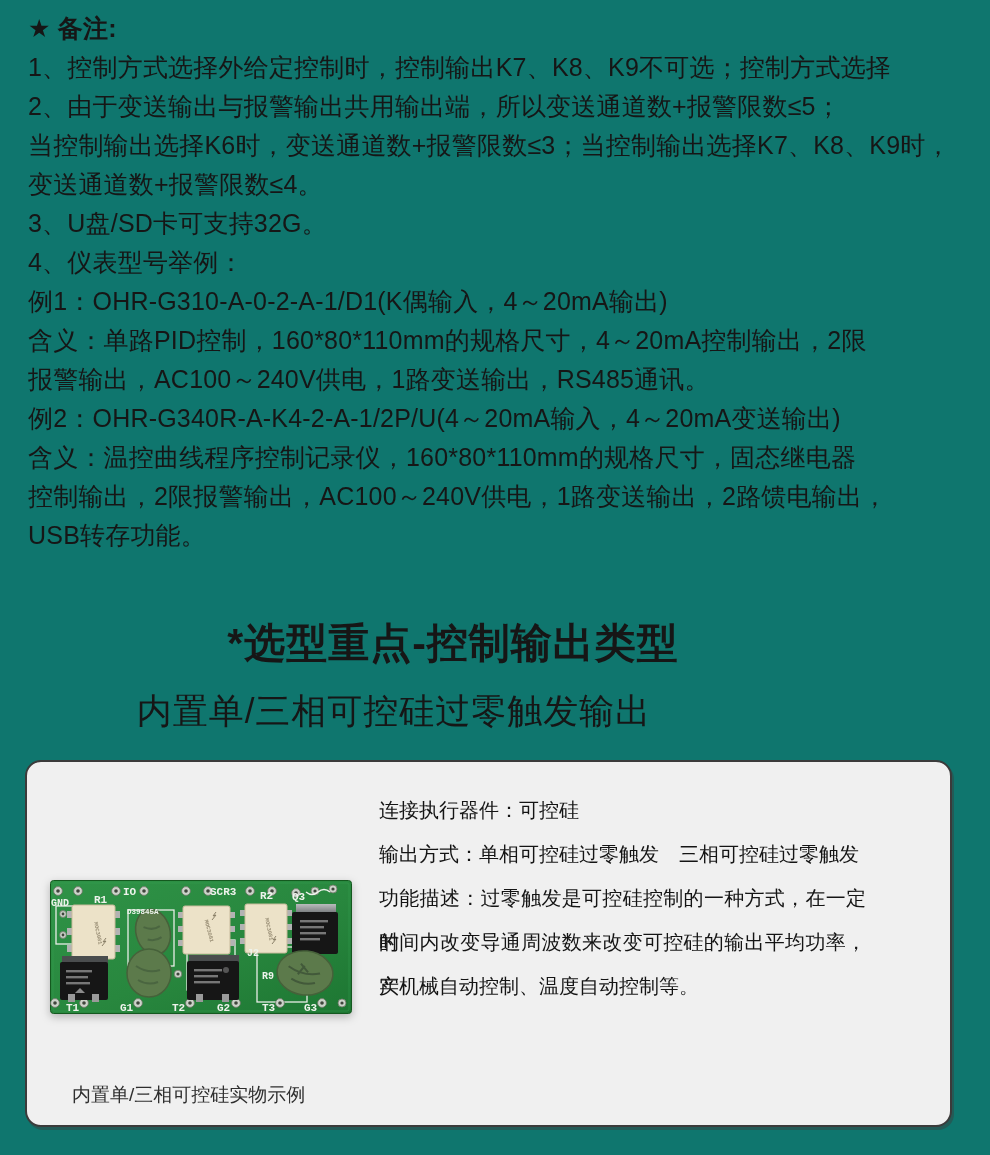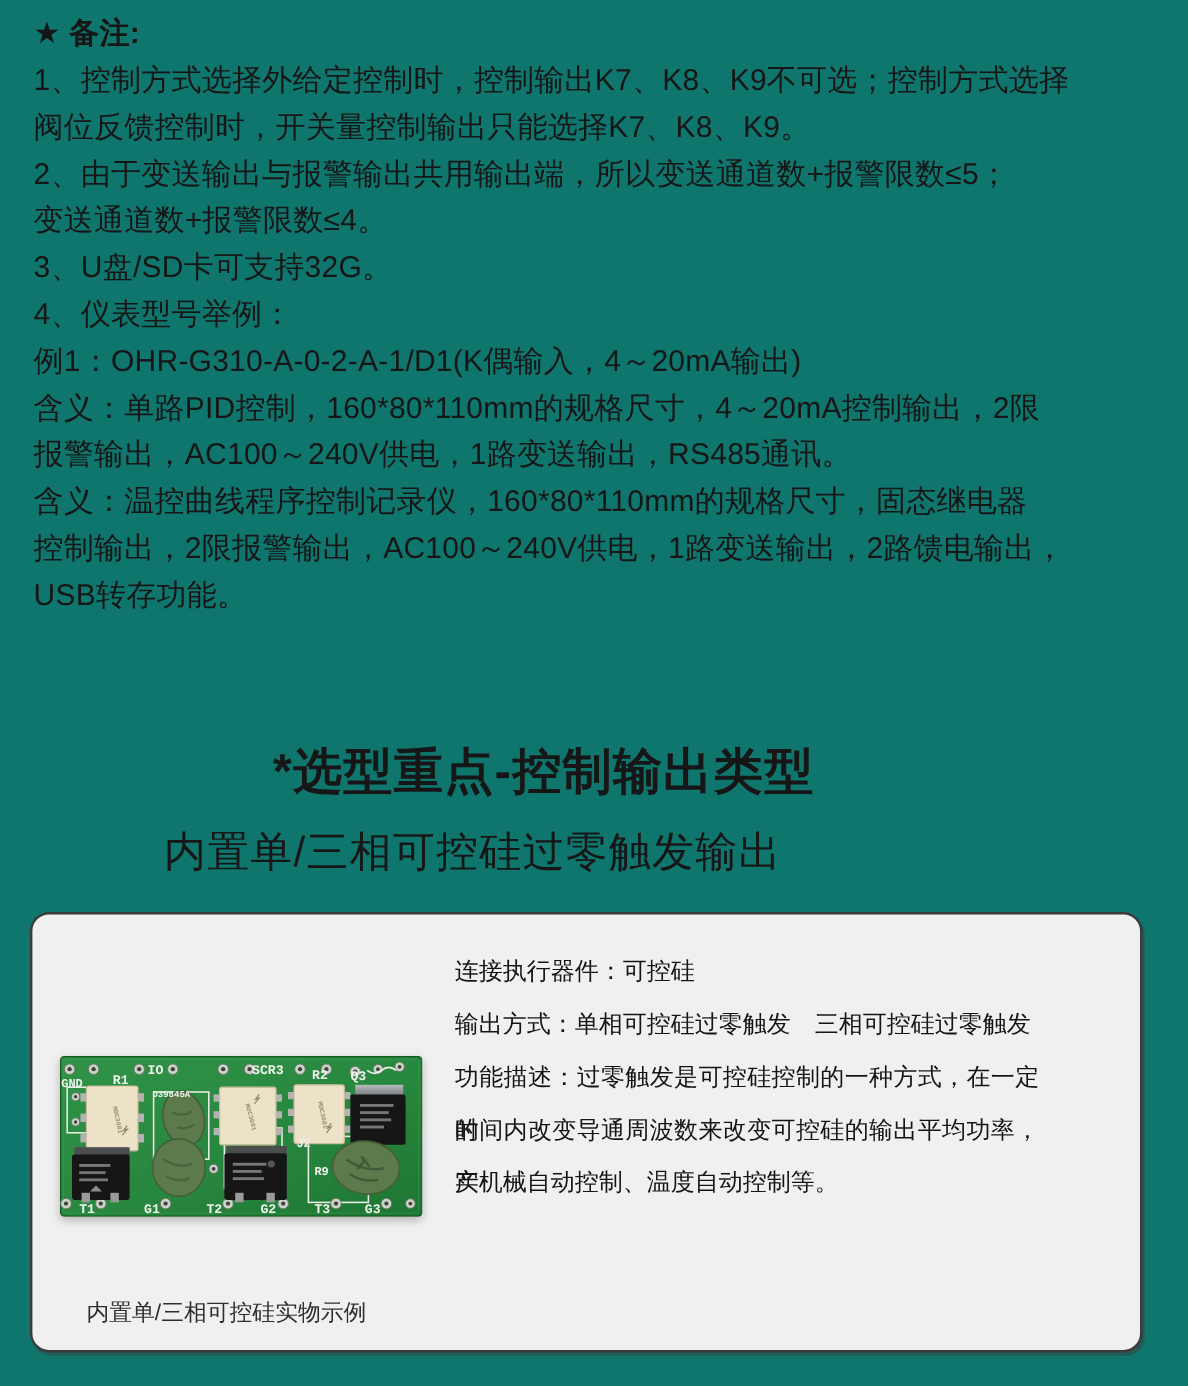--- a/index.html
+++ b/index.html
@@ -35,7 +35,6 @@
   <section class="notes">
     <div class="note-line note-title">★ 备注:</div>
     <div class="note-line">1、控制方式选择外给定控制时，控制输出K7、K8、K9不可选；控制方式选择</div>
-    <div class="note-line">阀位反馈控制时，开关量控制输出只能选择K7、K8、K9。</div>
     <div class="note-line">2、由于变送输出与报警输出共用输出端，所以变送通道数+报警限数≤5；</div>
     <div class="note-line">变送通道数+报警限数≤4。</div>
     <div class="note-line">3、U盘/SD卡可支持32G。</div>

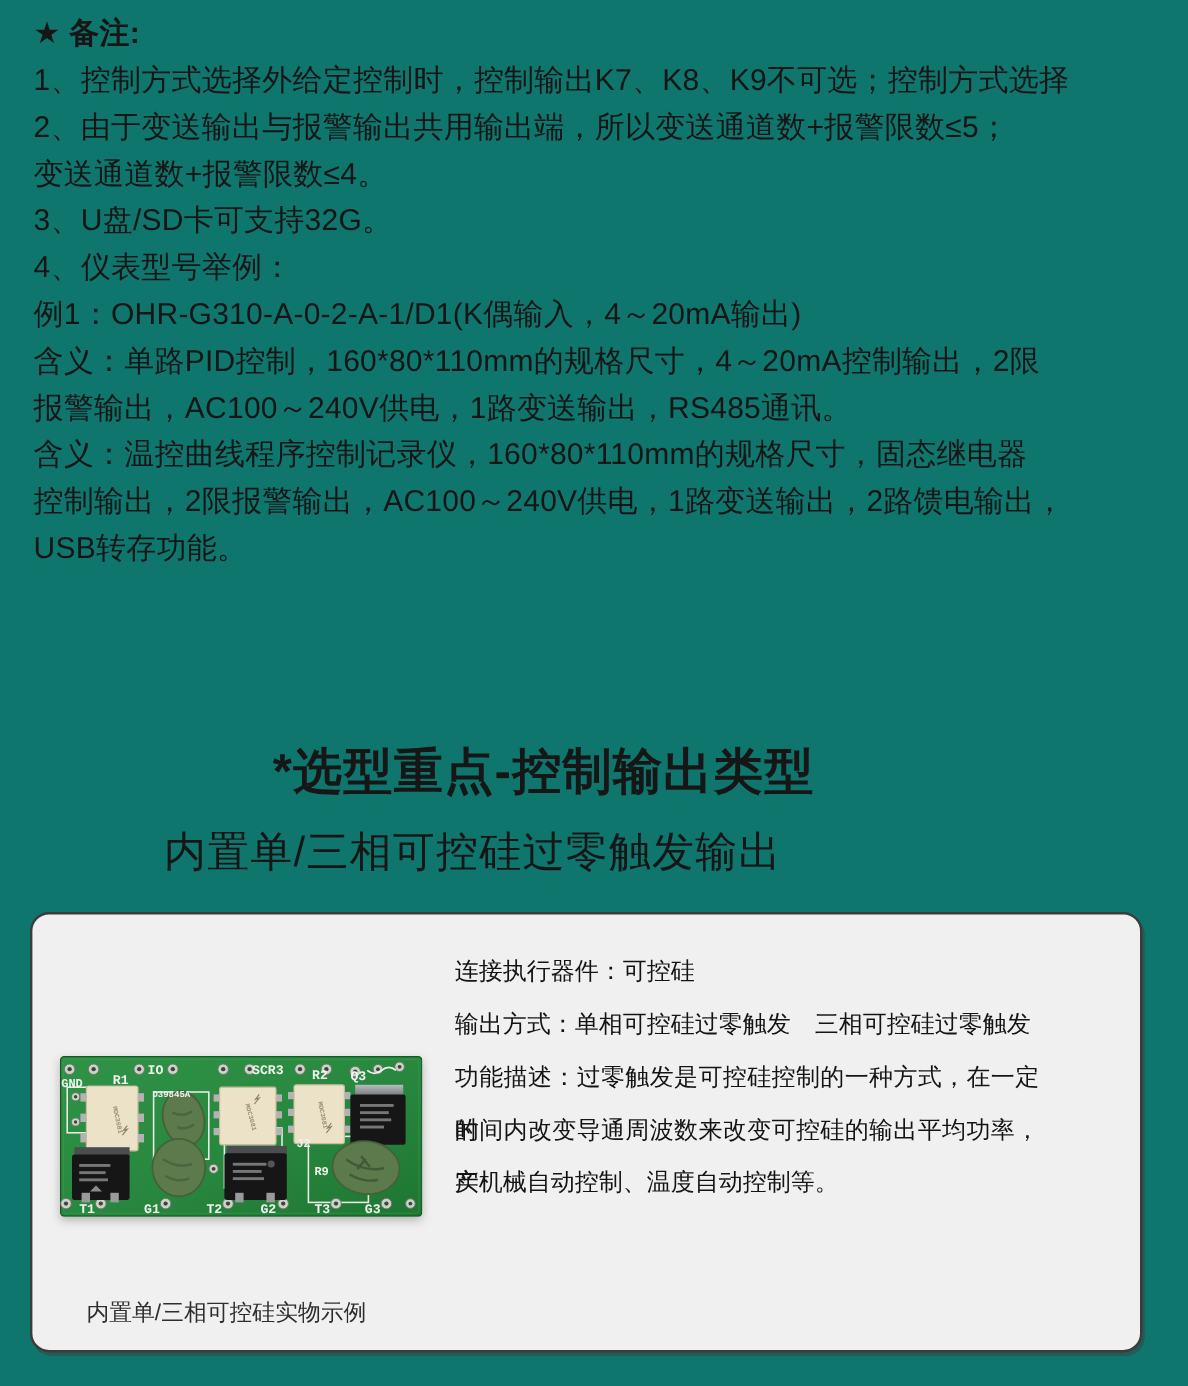--- a/index.html
+++ b/index.html
@@ -36,6 +36,7 @@
     <div class="note-line note-title">★ 备注:</div>
     <div class="note-line">1、控制方式选择外给定控制时，控制输出K7、K8、K9不可选；控制方式选择</div>
     <div class="note-line">2、由于变送输出与报警输出共用输出端，所以变送通道数+报警限数≤5；</div>
+    <div class="note-line">当控制输出选择K6时，变送通道数+报警限数≤3；当控制输出选择K7、K8、K9时，</div>
     <div class="note-line">变送通道数+报警限数≤4。</div>
     <div class="note-line">3、U盘/SD卡可支持32G。</div>
     <div class="note-line">4、仪表型号举例：</div>

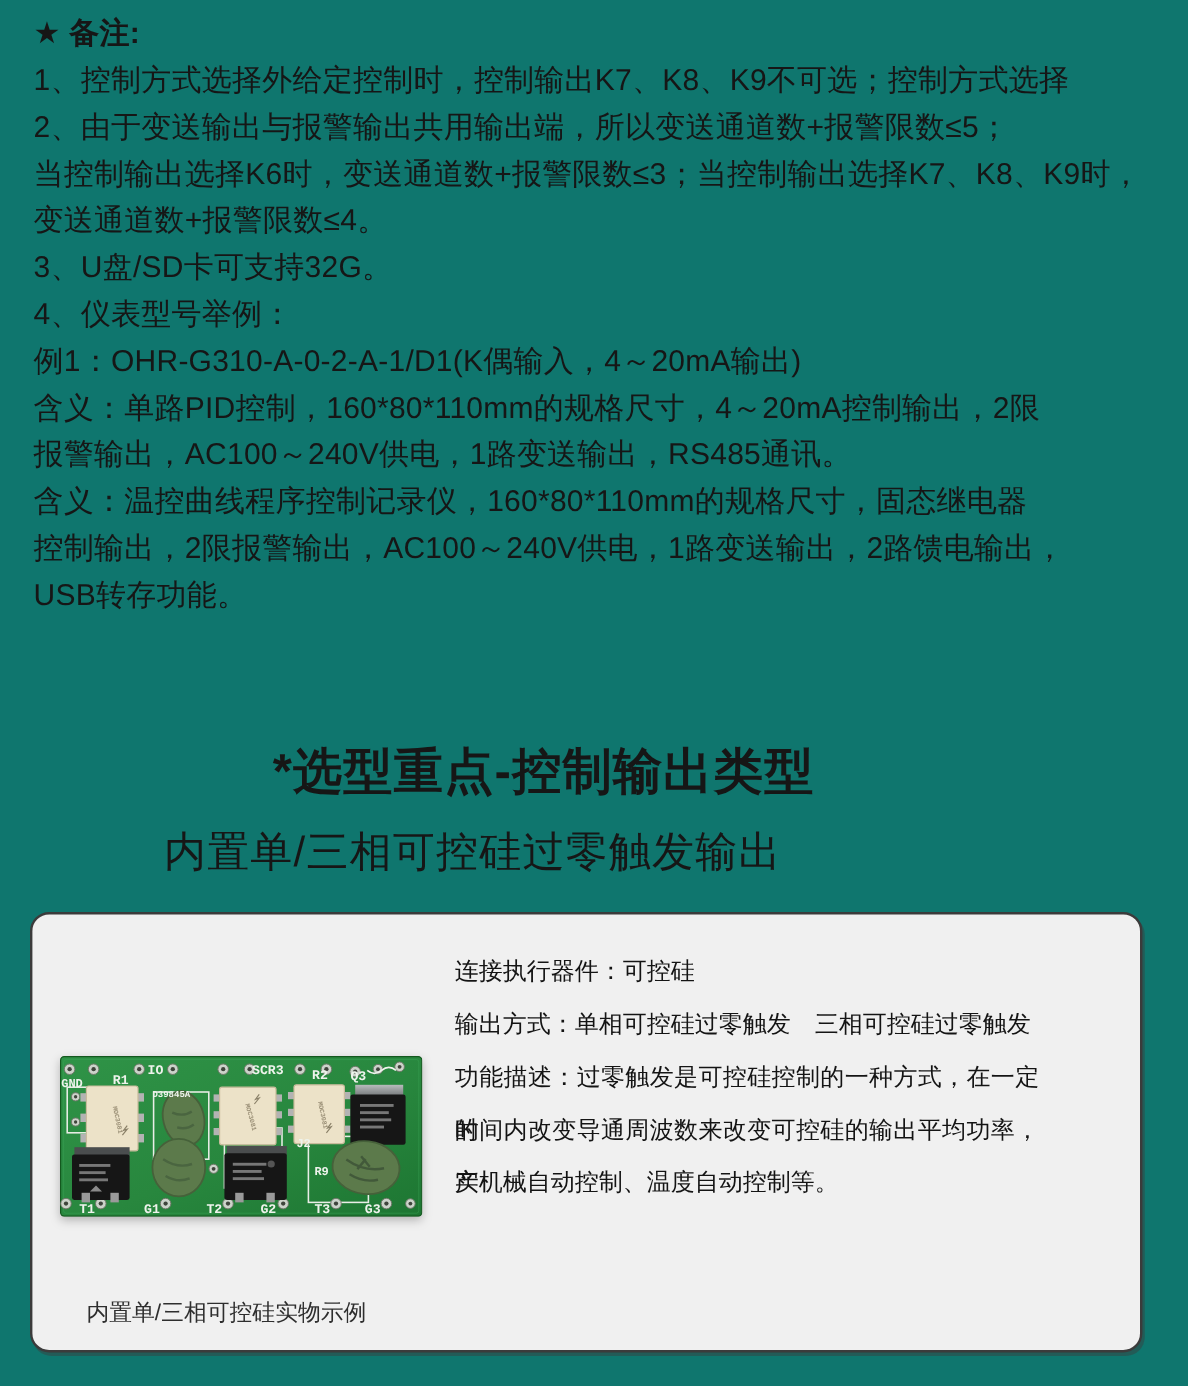--- a/index.html
+++ b/index.html
@@ -43,6 +43,7 @@
     <div class="note-line">例1：OHR-G310-A-0-2-A-1/D1(K偶输入，4～20mA输出)</div>
     <div class="note-line">含义：单路PID控制，160*80*110mm的规格尺寸，4～20mA控制输出，2限</div>
     <div class="note-line">报警输出，AC100～240V供电，1路变送输出，RS485通讯。</div>
+    <div class="note-line">例2：OHR-G340R-A-K4-2-A-1/2P/U(4～20mA输入，4～20mA变送输出)</div>
     <div class="note-line">含义：温控曲线程序控制记录仪，160*80*110mm的规格尺寸，固态继电器</div>
     <div class="note-line">控制输出，2限报警输出，AC100～240V供电，1路变送输出，2路馈电输出，</div>
     <div class="note-line">USB转存功能。</div>

